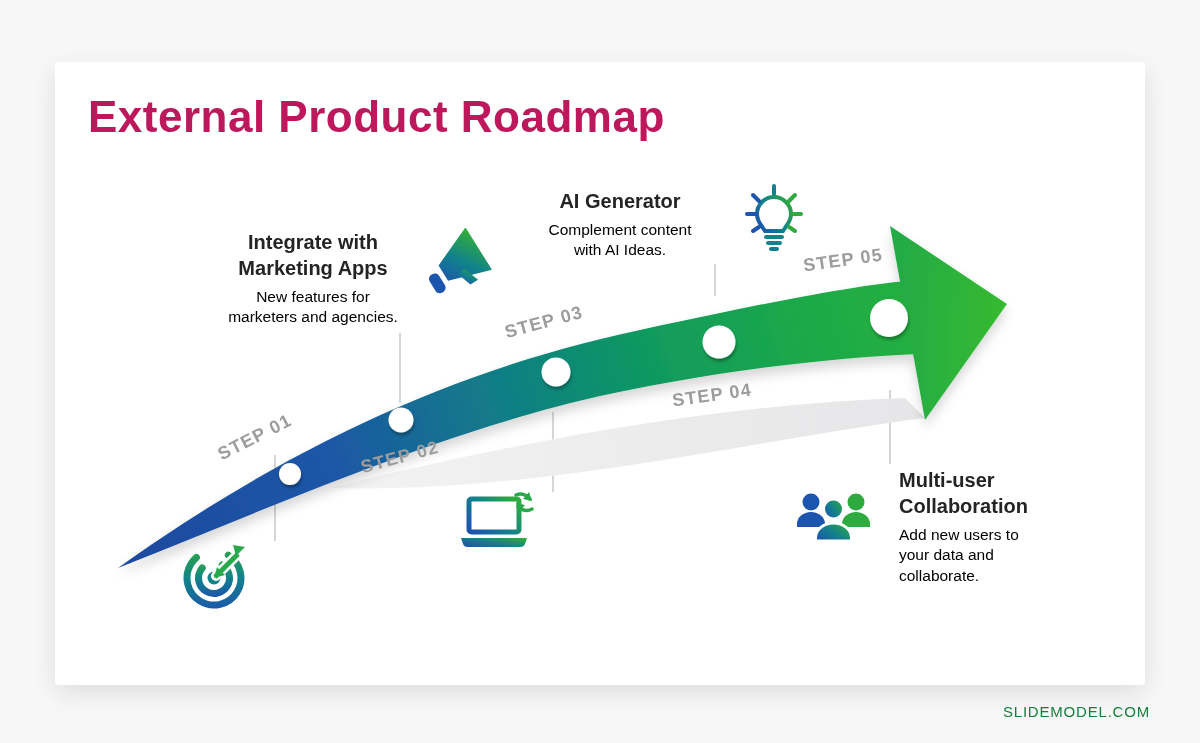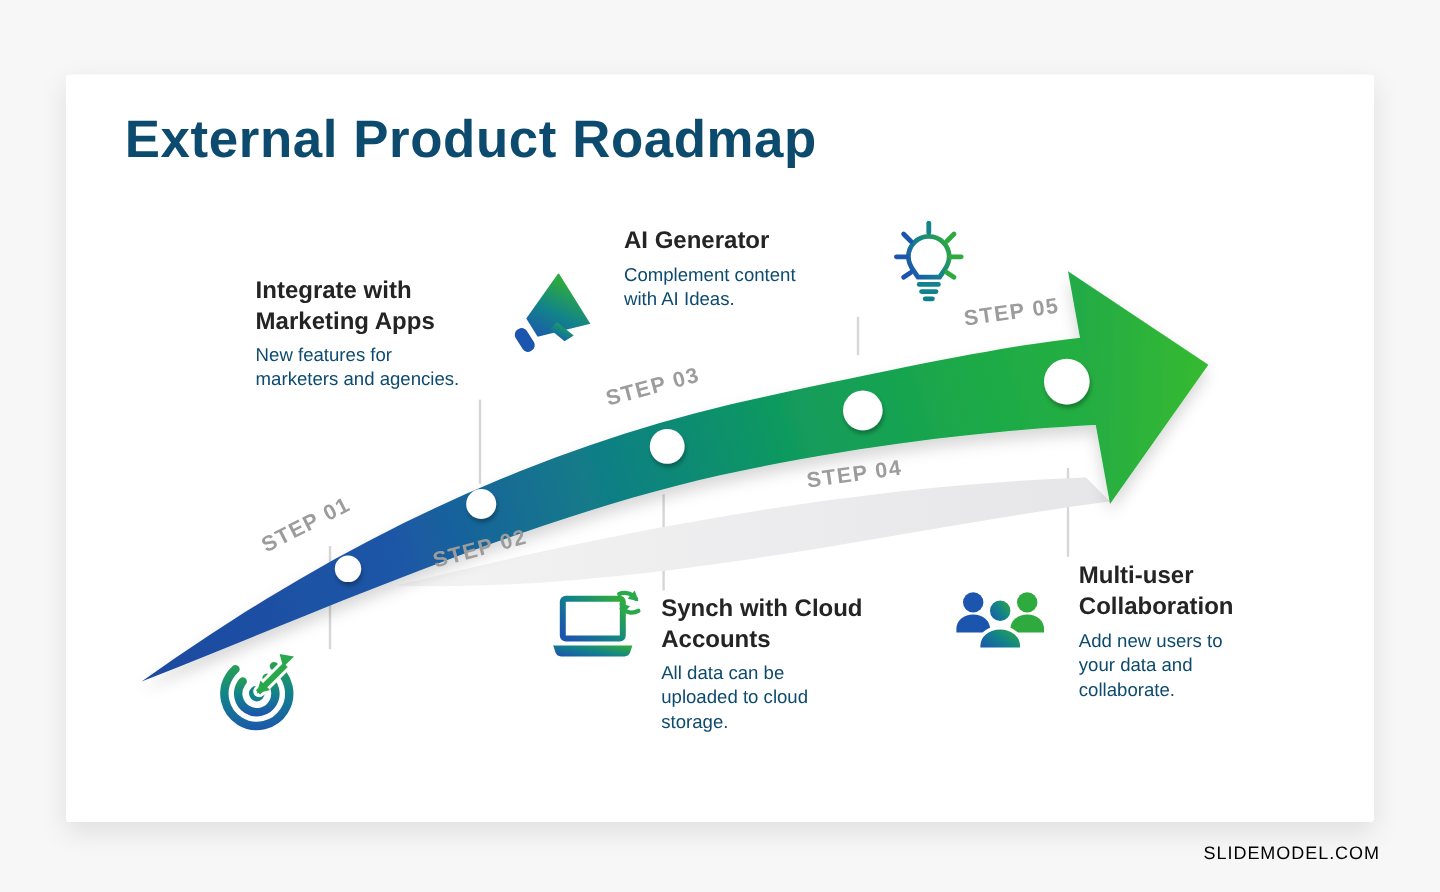--- a/index.html
+++ b/index.html
@@ -7,8 +7,8 @@
          font-family:"Liberation Sans",sans-serif;overflow:hidden;}
   .card{position:absolute;left:55px;top:62px;width:1090px;height:623px;
         background:#ffffff;border-radius:3px;box-shadow:0 8px 24px rgba(0,0,0,.10);}
-  .title{position:absolute;left:104px;top:92px;margin:0;font-size:44px;font-weight:bold;
-         color:#0c4a6e;letter-spacing:.5px;z-index:3;}
+  .title{position:absolute;left:88px;top:92px;margin:0;font-size:44px;font-weight:bold;
+         color:#be185d;letter-spacing:.5px;z-index:3;}
   svg.arrow{position:absolute;left:0;top:0;z-index:2;}
   .connector{position:absolute;width:2px;background:#d6d6d6;z-index:1;}
   .step-label{position:absolute;z-index:3;font-weight:bold;font-size:18px;color:#9c9c9c;

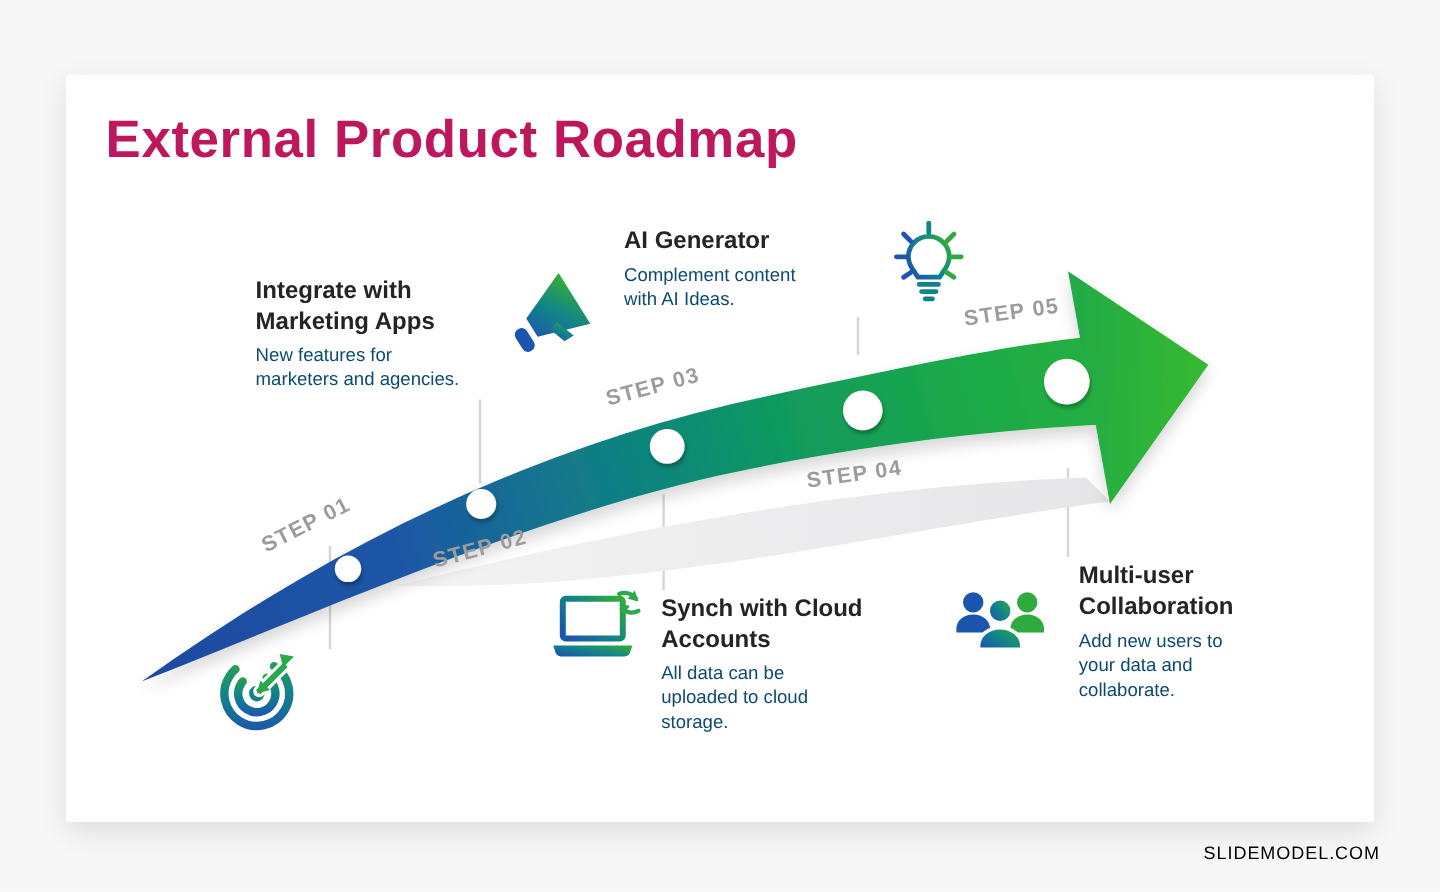--- a/index.html
+++ b/index.html
@@ -16,7 +16,7 @@
   .item{position:absolute;z-index:3;}
   .item .t{margin:0;font-size:20px;font-weight:bold;color:#242424;line-height:1.3;white-space:pre-line;}
   .item .d{margin:6px 0 0;font-size:15.5px;color:#0c4a6e;line-height:1.32;white-space:pre-line;}
-  .right{text-align:left;}
+  .right{text-align:center;}
   .icon{position:absolute;z-index:3;}
   .watermark{position:absolute;right:50px;top:703px;font-size:15px;color:#000000;
              letter-spacing:.8px;z-index:1;margin-left:36px;}

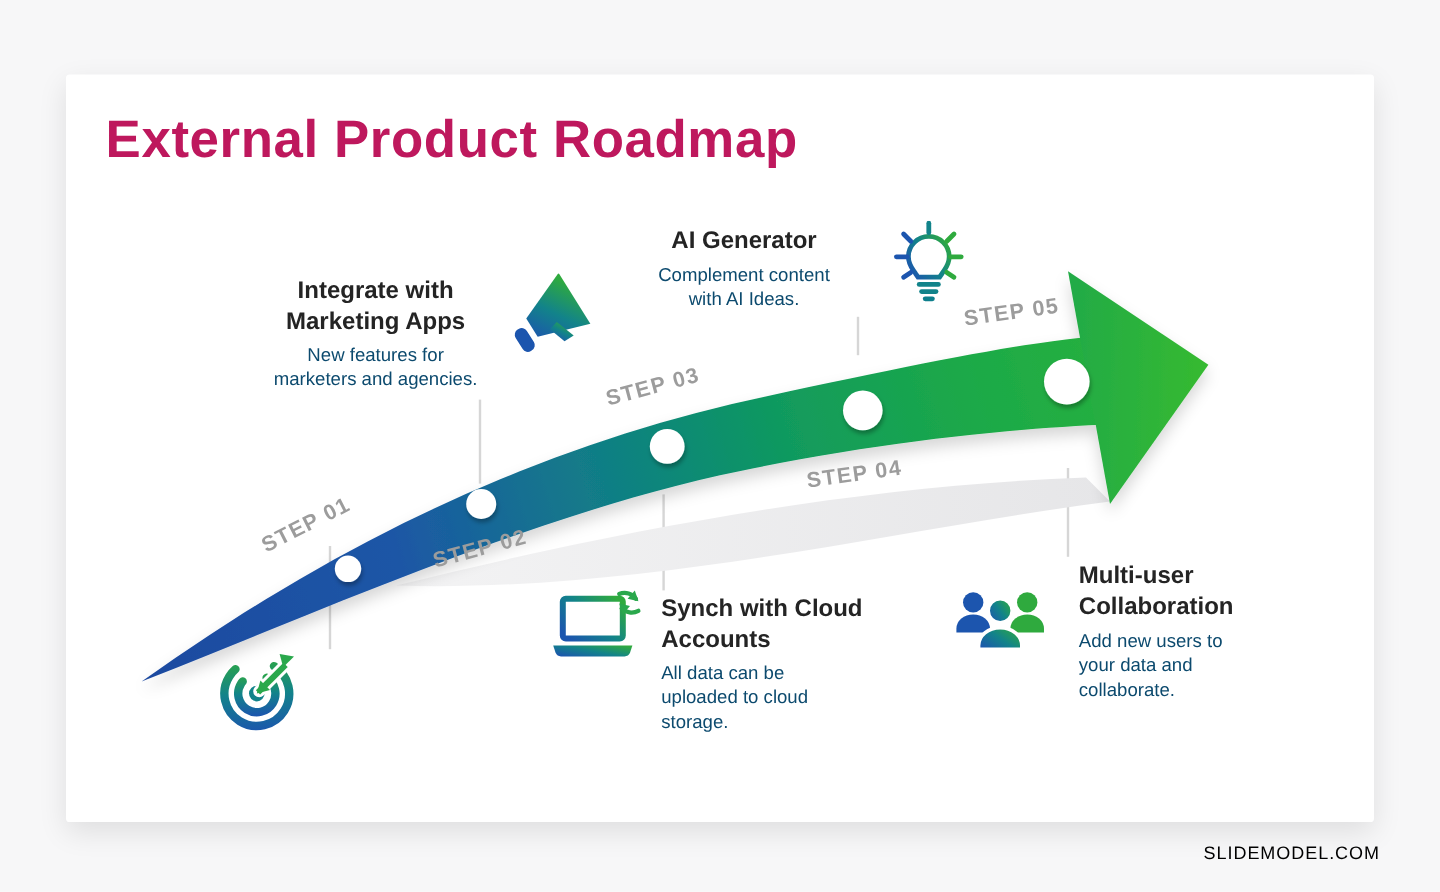--- a/index.html
+++ b/index.html
@@ -15,7 +15,7 @@
               letter-spacing:1.2px;white-space:nowrap;}
   .item{position:absolute;z-index:3;}
   .item .t{margin:0;font-size:20px;font-weight:bold;color:#242424;line-height:1.3;white-space:pre-line;}
-  .item .d{margin:6px 0 0;font-size:15.5px;color:#0c4a6e;line-height:1.32;white-space:pre-line;}
+  .item .d{margin:6px 0 0;font-size:15.5px;color:#000000;line-height:1.32;white-space:pre-line;}
   .right{text-align:center;}
   .icon{position:absolute;z-index:3;}
   .watermark{position:absolute;right:50px;top:703px;font-size:15px;color:#000000;

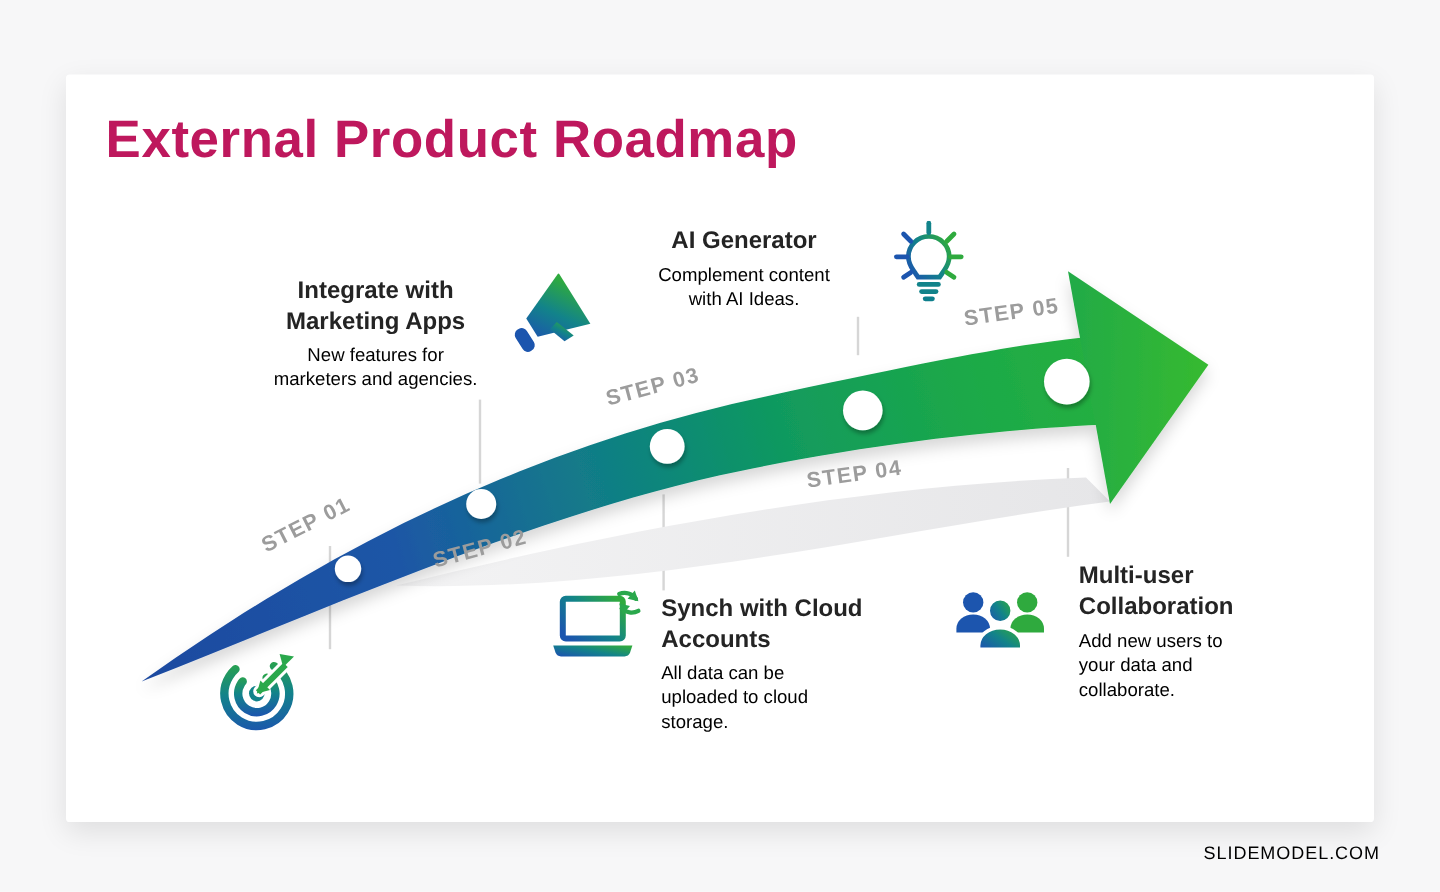--- a/index.html
+++ b/index.html
@@ -141,13 +141,6 @@
     <path d="M52 6 l12 2 -9 9 z" fill="#2aa84c"></path>
   </svg>
 
-  <div class="item" style="left:551px;top:494px;width:190px;">
-    <p class="t">Synch with Cloud
-Accounts</p>
-    <p class="d">All data can be
-uploaded to cloud
-storage.</p>
-  </div>
   <svg class="icon" style="left:459px;top:489px;" width="82" height="66" viewBox="0 0 82 66">
     <rect x="10" y="10" width="50" height="33" rx="2.5" fill="none" stroke="url(#gi)" stroke-width="5"></rect>
     <path d="M2 49 h66 l-2 6 a5 5 0 0 1 -4.5 3 h-53 a5 5 0 0 1 -4.5 -3 z" fill="url(#gi)"></path>

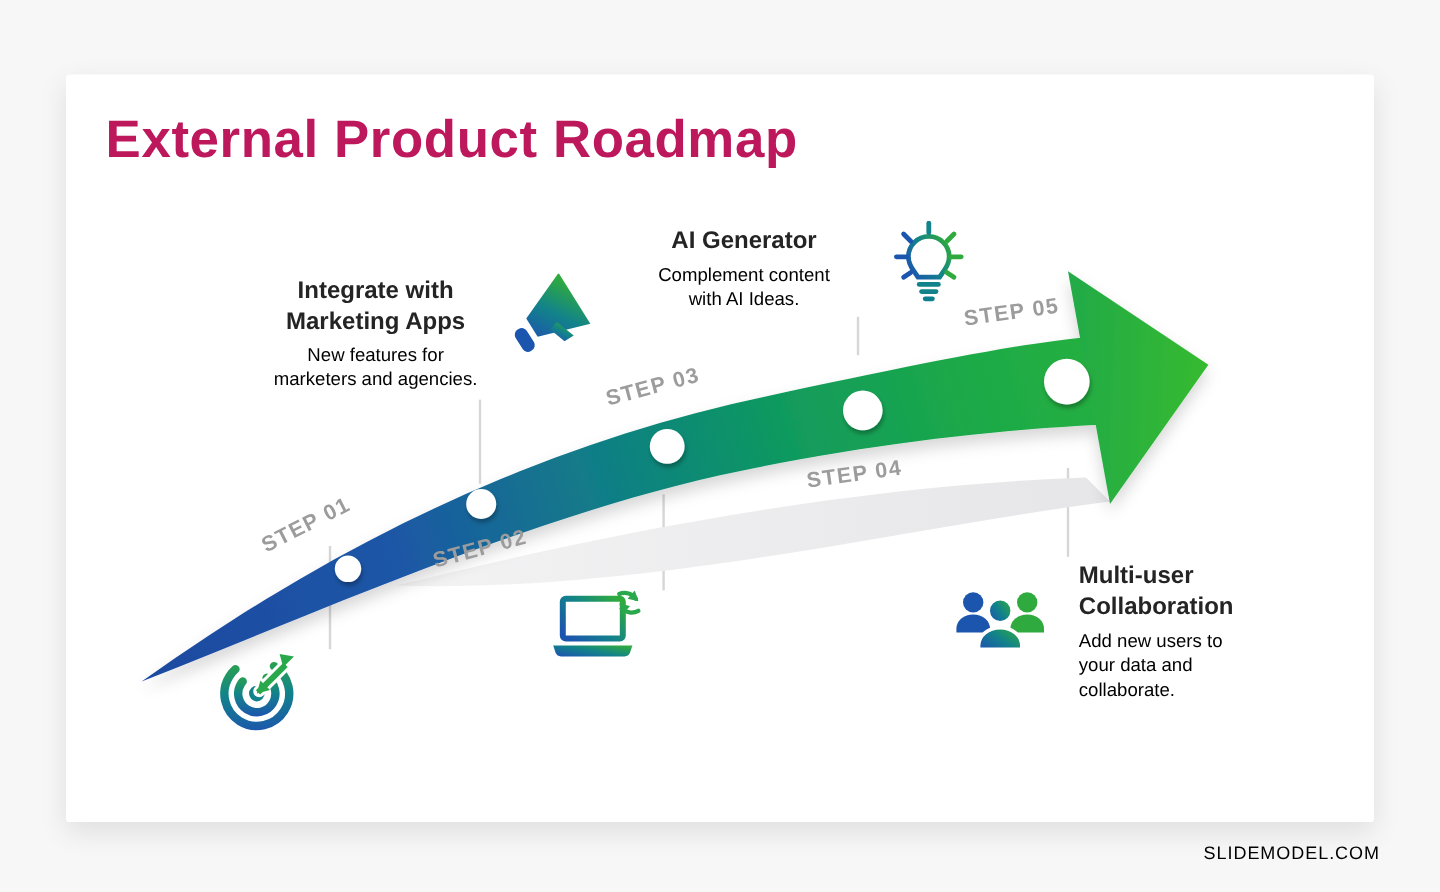--- a/index.html
+++ b/index.html
@@ -18,7 +18,7 @@
   .item .d{margin:6px 0 0;font-size:15.5px;color:#000000;line-height:1.32;white-space:pre-line;}
   .right{text-align:center;}
   .icon{position:absolute;z-index:3;}
-  .watermark{position:absolute;right:50px;top:703px;font-size:15px;color:#000000;
+  .watermark{position:absolute;right:50px;top:703px;font-size:15px;color:#15803d;
              letter-spacing:.8px;z-index:1;margin-left:36px;}
 </style>
 </head>

